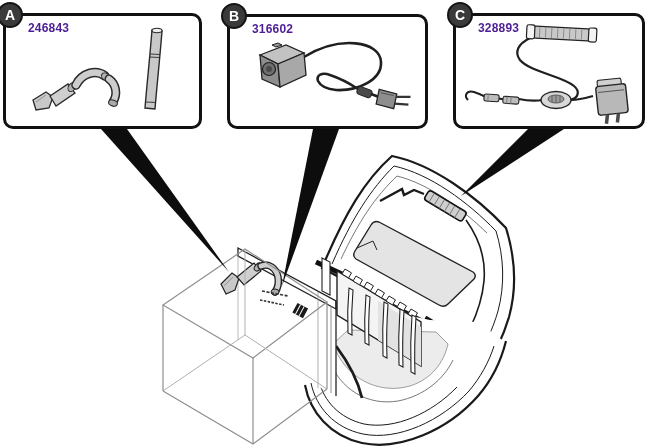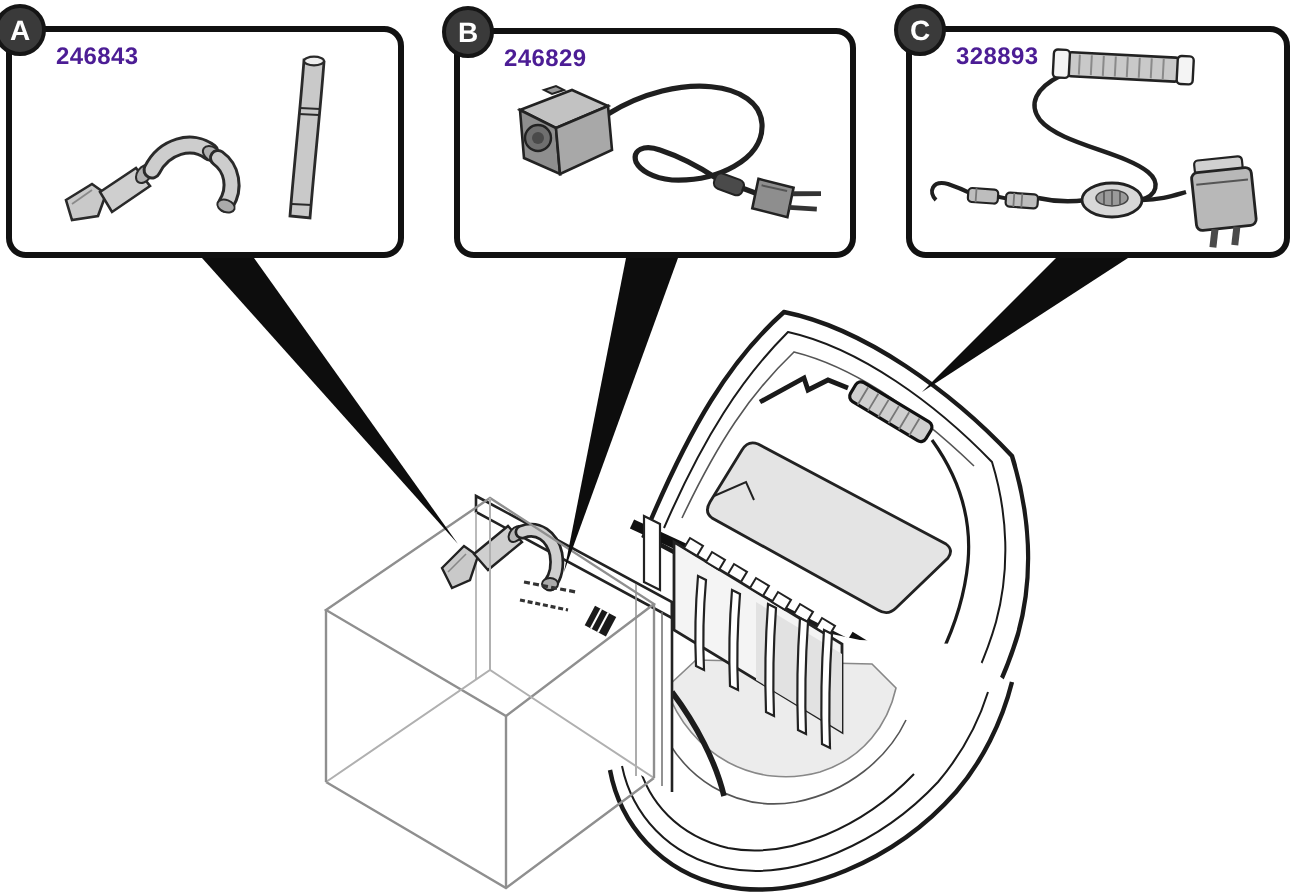--- a/index.html
+++ b/index.html
@@ -49,7 +49,7 @@
 
   <div class="callout-box" id="box-b">
     <span class="badge">B</span>
-    <span class="part-number">246829</span>
+    <span class="part-number">316602</span>
     <svg class="part-art" viewBox="0 0 195 109">
       <path d="M74,40 C110,18 150,24 151,45 C152,63 128,74 106,73 C96,72 90,68 88,64 C86,58 92,55 100,58 C112,62 122,68 128,72" fill="none" stroke="#1f1f1f" stroke-width="2.6"></path>
       <g>

